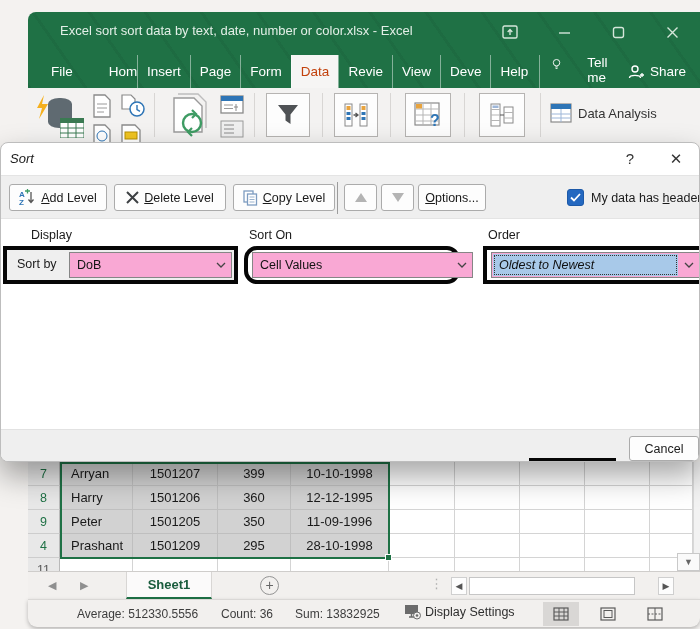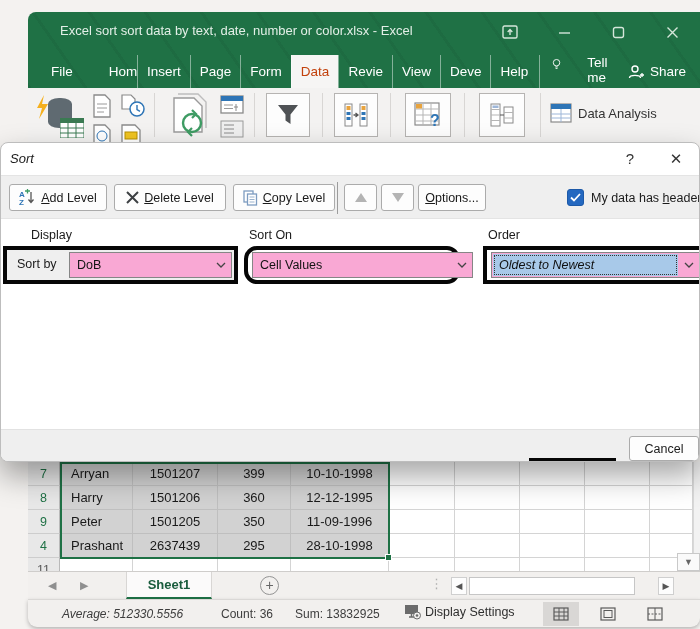--- a/index.html
+++ b/index.html
@@ -306,7 +306,7 @@
         <div class="cell"></div>
         <div class="cell rowhdr selhdr">4</div>
         <div class="cell name sel">Prashant</div>
-        <div class="cell ctr sel">2637439</div>
+        <div class="cell ctr sel">1501209</div>
         <div class="cell ctr sel">295</div>
         <div class="cell ctr sel">28-10-1998</div>
         <div class="cell"></div>

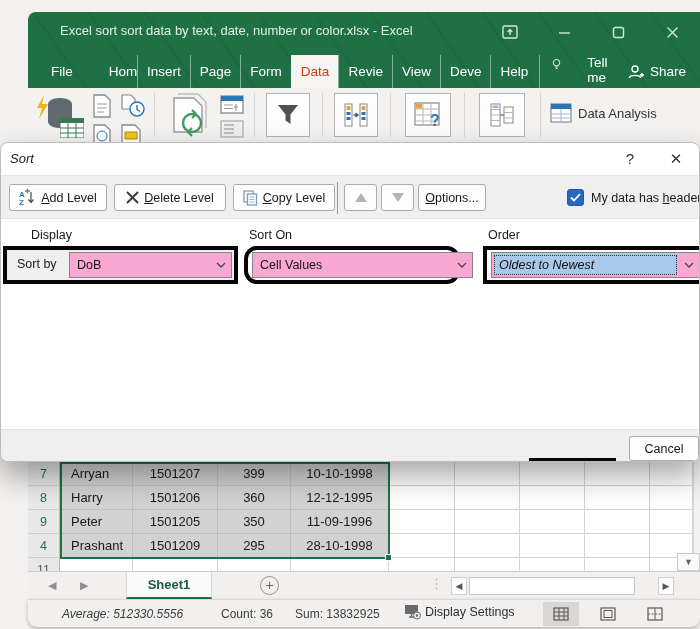--- a/index.html
+++ b/index.html
@@ -105,7 +105,7 @@
   
   #statusbar { position:absolute; left:28px; top:599px; width:672px; height:28px; background:#f2f0ee; border-top:1px solid #dad8d6; border-radius:0 0 9px 9px; box-shadow:0 2px 4px rgba(0,0,0,.25); }
   .stat { position:absolute; top:7px; font-size:12px; color:#3d3d3d; white-space:nowrap; }
-  #st-avg { left:34px;font-style:italic; } #st-count { left:193px; } #st-sum { left:267px; }
+  #st-avg { left:49px; } #st-count { left:193px; } #st-sum { left:267px; }
   #st-display { position:absolute; left:376px; top:4px; display:flex; align-items:center; gap:4px; font-size:12.5px; color:#2e2e2e; }
   .viewbtn { position:absolute; top:2px; width:36px; height:24px; display:flex; align-items:center; justify-content:center; color:#5a5a5a; }
   #view-normal { left:515px; background:#d9d7d5; } #view-layout { left:562px; } #view-break { left:609px; }

